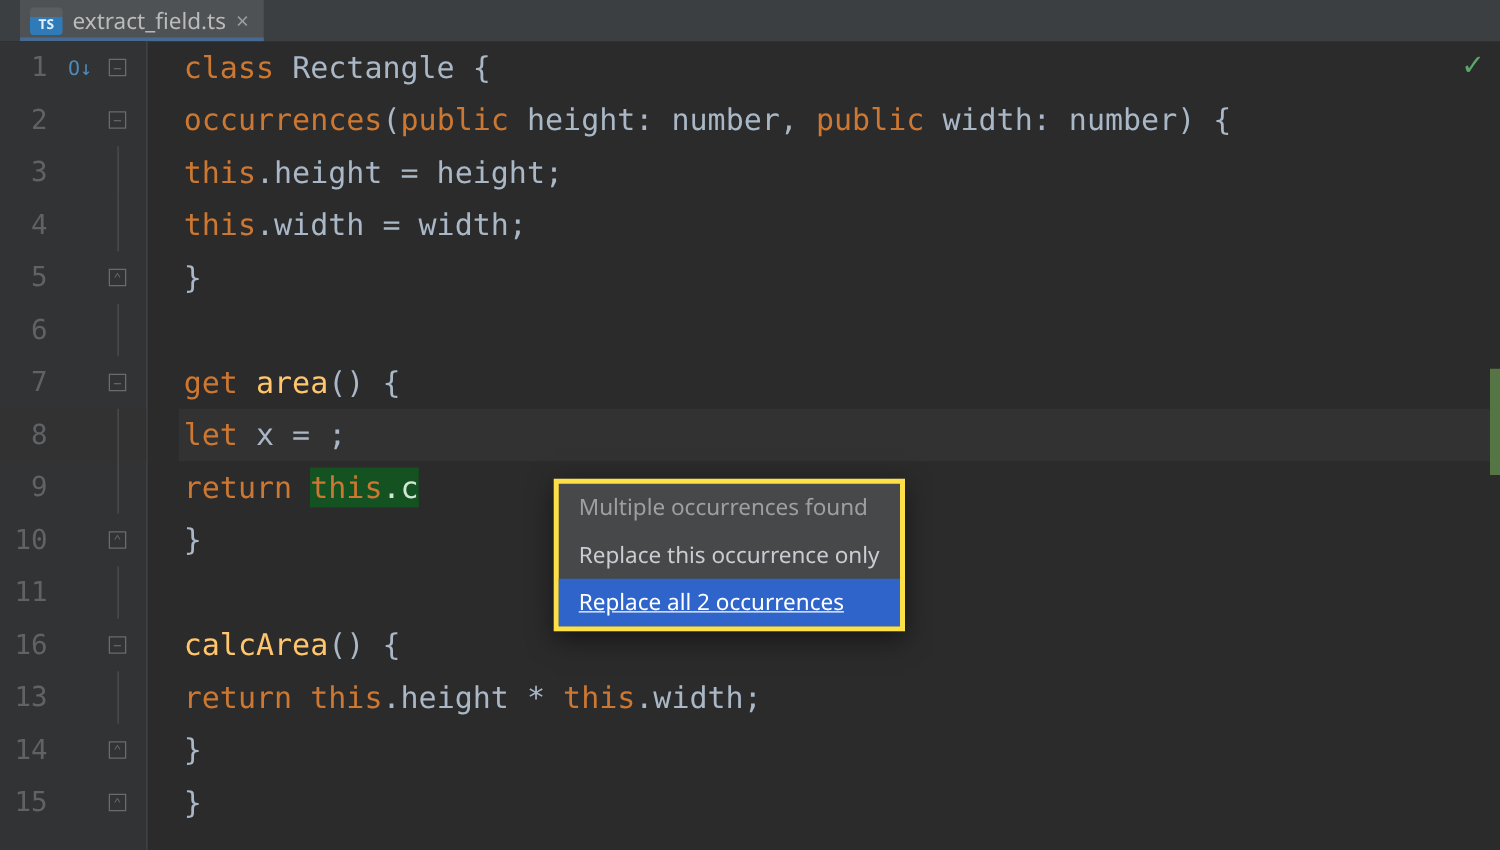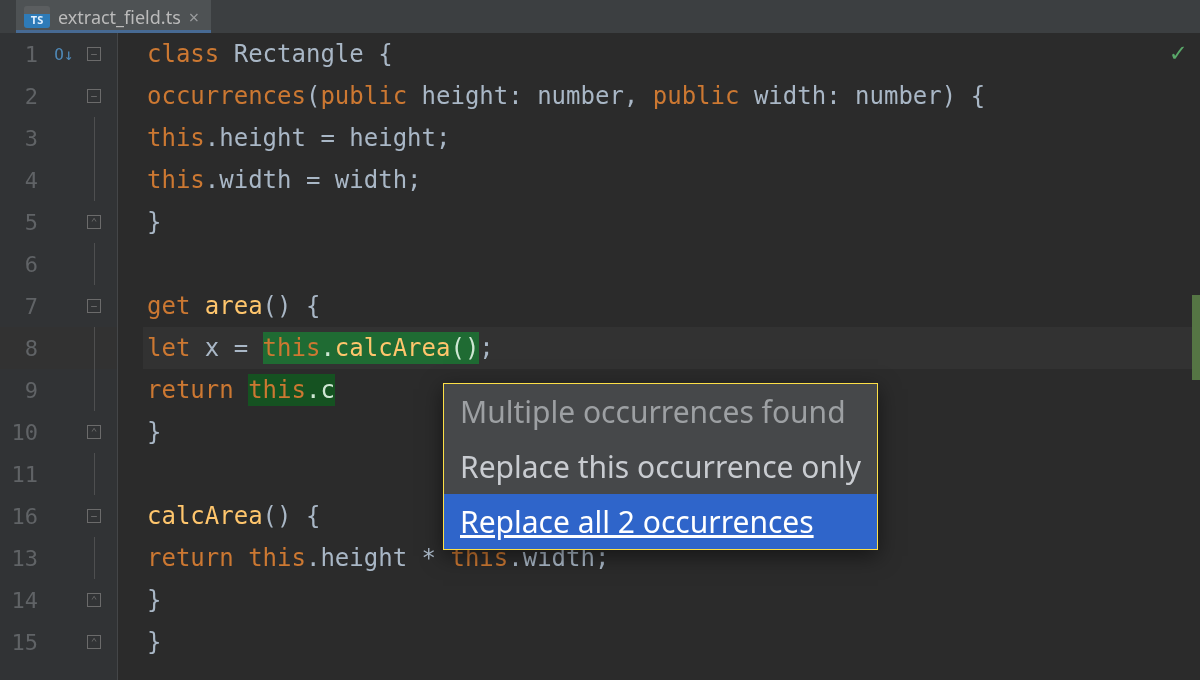--- a/index.html
+++ b/index.html
@@ -254,7 +254,7 @@
       <div class="row">    <span>}</span></div>
       <div class="row"></div>
       <div class="row">    <span class="kw">get </span><span class="fn">area</span><span>() {</span></div>
-      <div class="row cur">        <span class="kw">let </span><span>x = </span><span class="hw"><span class="kw">this</span><span>.</span><span class="fn">calcArea</span><span>()</span></span><span>;</span></div>
+      <div class="row cur">        <span class="kw">let </span><span>x = </span><span>;</span></div>
       <div class="row">        <span class="kw">return </span><span class="hw2"><span class="kw">this</span><span>.</span><span>c</span></span></div>
       <div class="row">    <span>}</span></div>
       <div class="row"></div>

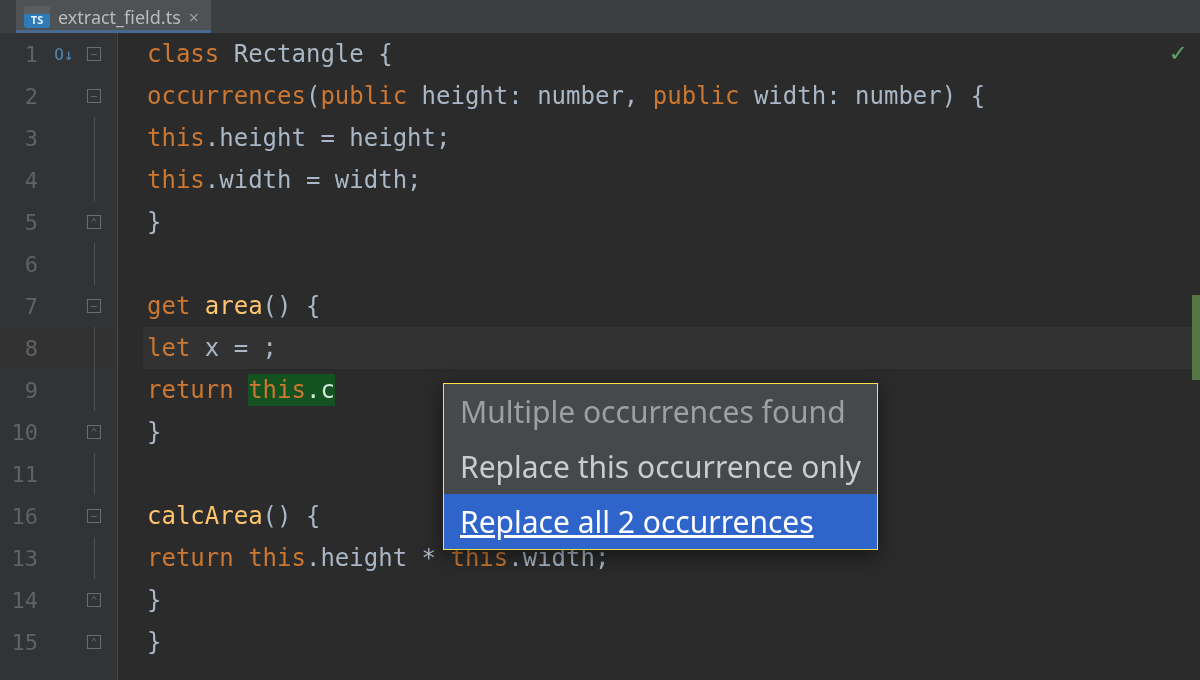--- a/index.html
+++ b/index.html
@@ -103,9 +103,9 @@
   .popup {
     position: absolute;
     background: var(--popup-bg);
-    border: 1px solid #fde047;
+    border: 4px solid #fde047;
     font-family: -apple-system, "Segoe UI", system-ui, sans-serif;
-    font-size: 30px;
+    font-size: 18px;
     color: var(--popup-fg);
     box-shadow: 0 6px 20px rgba(0,0,0,.5);
   }

